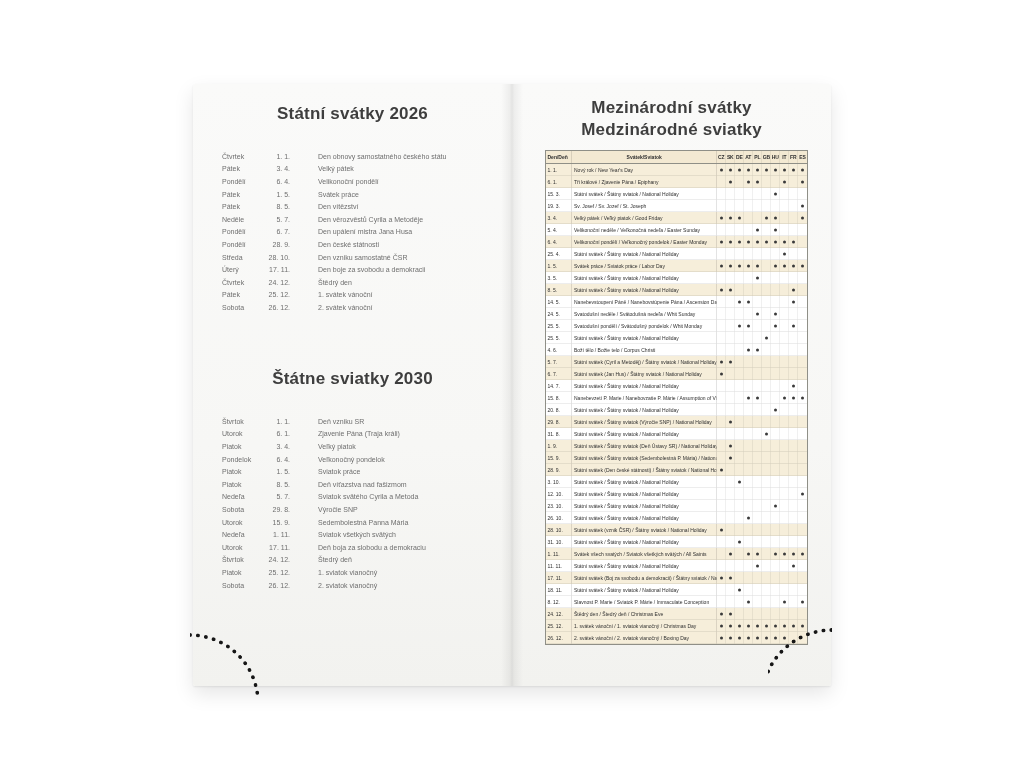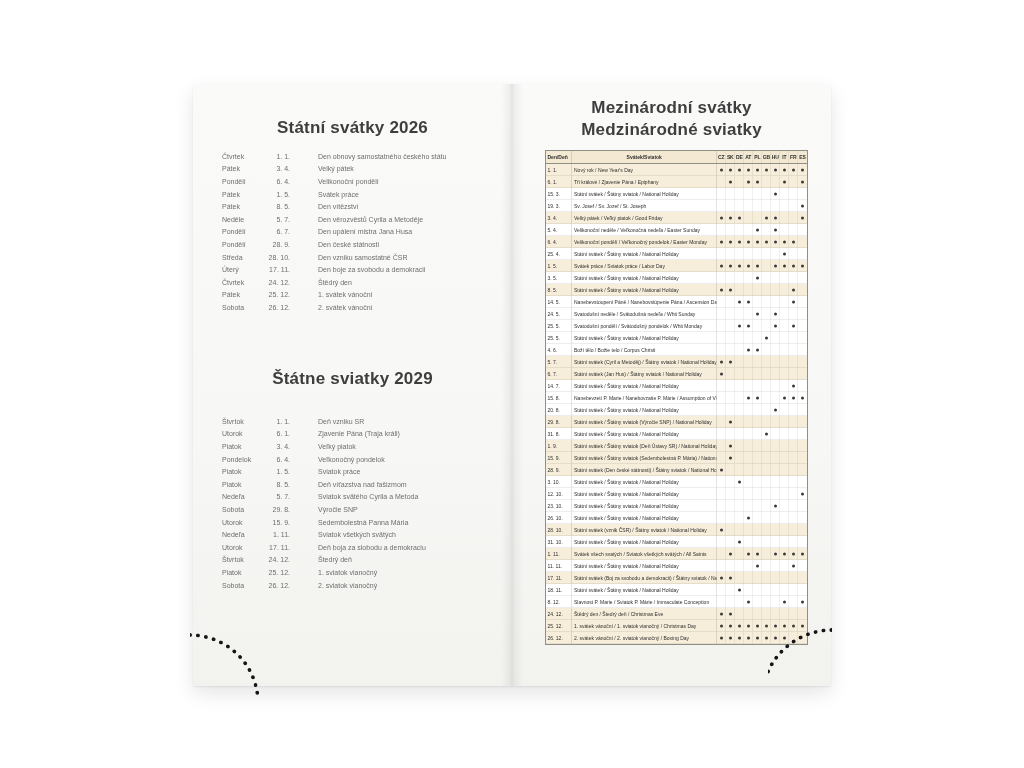--- a/index.html
+++ b/index.html
@@ -21,7 +21,7 @@
 
   .page-title { position:absolute; width:100%; text-align:center; font-weight:bold;
                 font-size:17px; color:#3e3e3e; letter-spacing:.2px; }
-  .t1 { top:34px;text-align:center; } .t2 { top:285px; }
+  .t1 { top:20px;text-align:center; } .t2 { top:285px; }
   .r1 { top:14px; } .r2 { top:36px; }
 
   

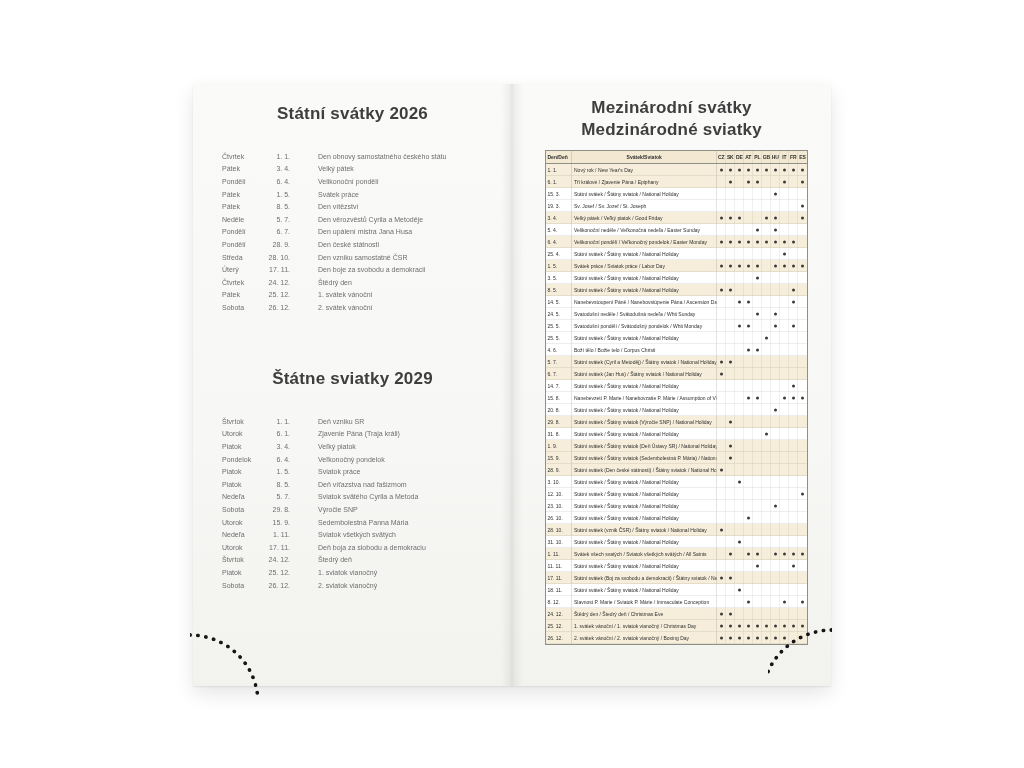--- a/index.html
+++ b/index.html
@@ -134,7 +134,7 @@
             <span class="name">2. svátek vánoční</span>
           </div>
         </div>
-      <div class="page-title t2">Štátne sviatky 2029</div>
+      <div class="page-title t2">Štátne sviatky 2030</div>
       <div class="hlist slovak">
           <div class="hrow">
             <span class="day">Štvrtok</span>

